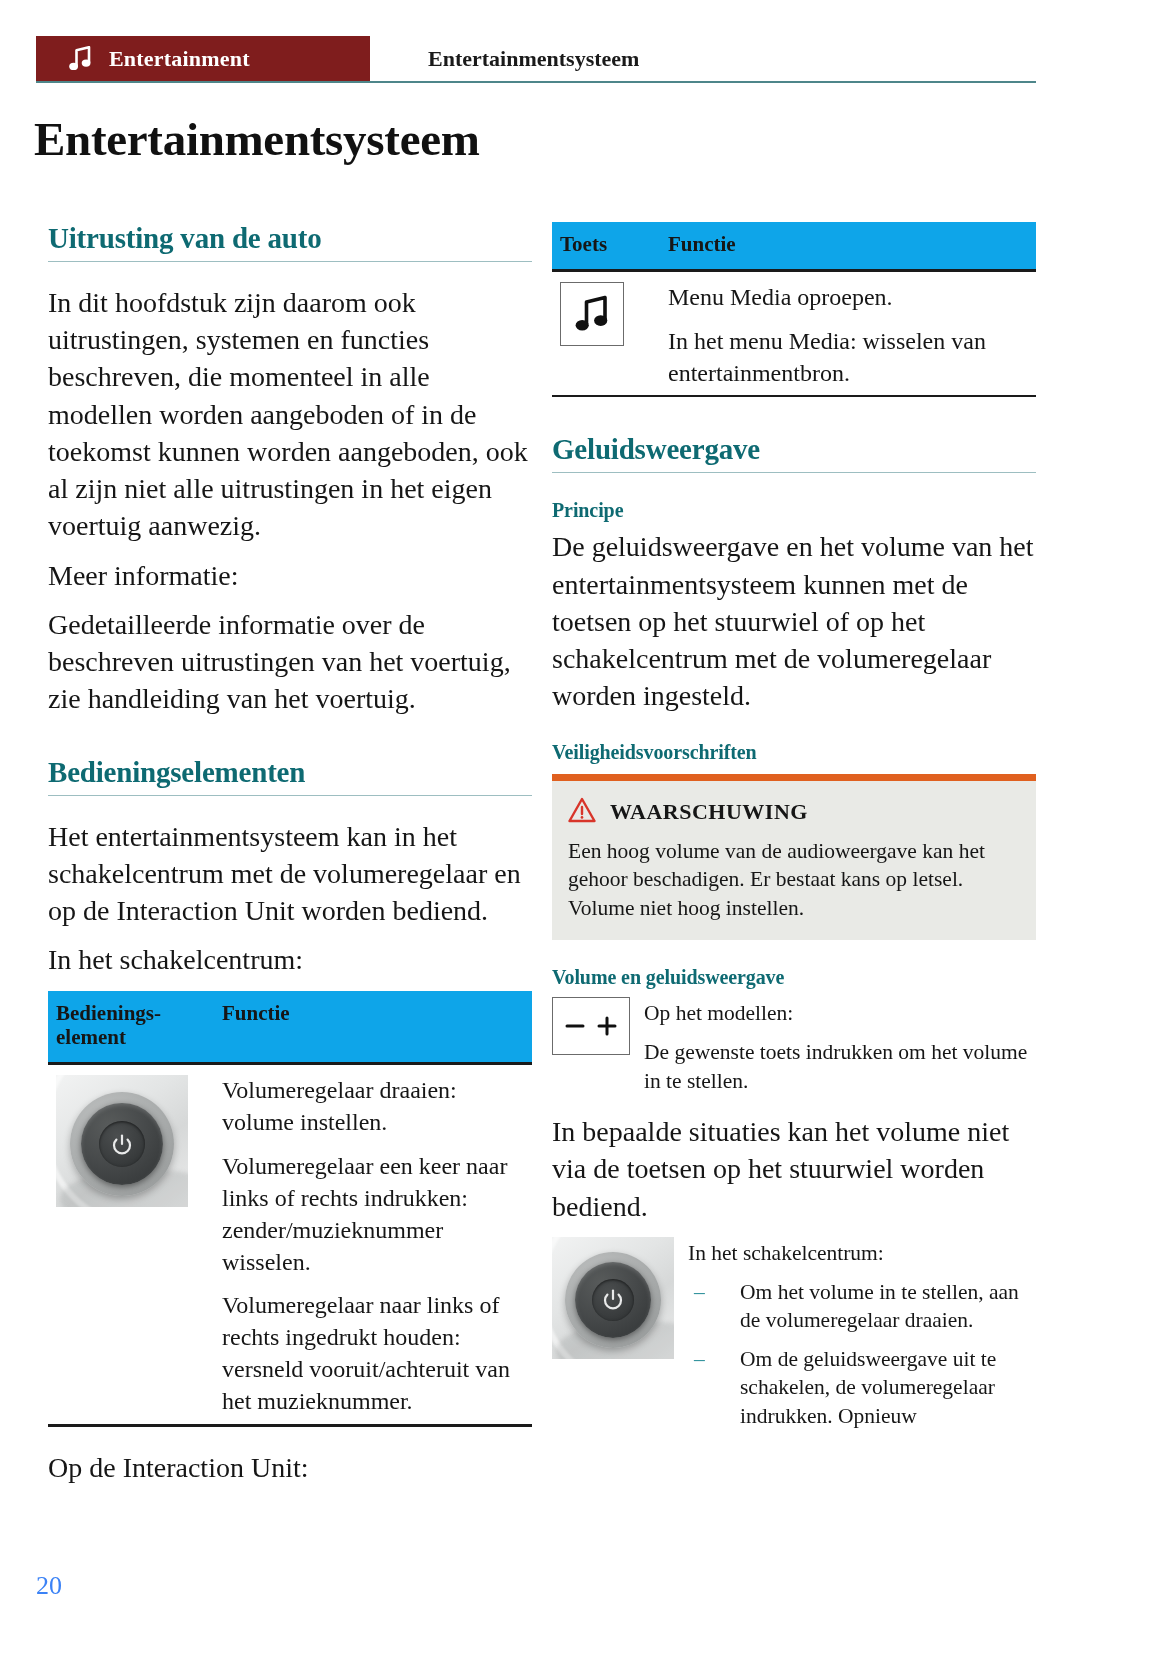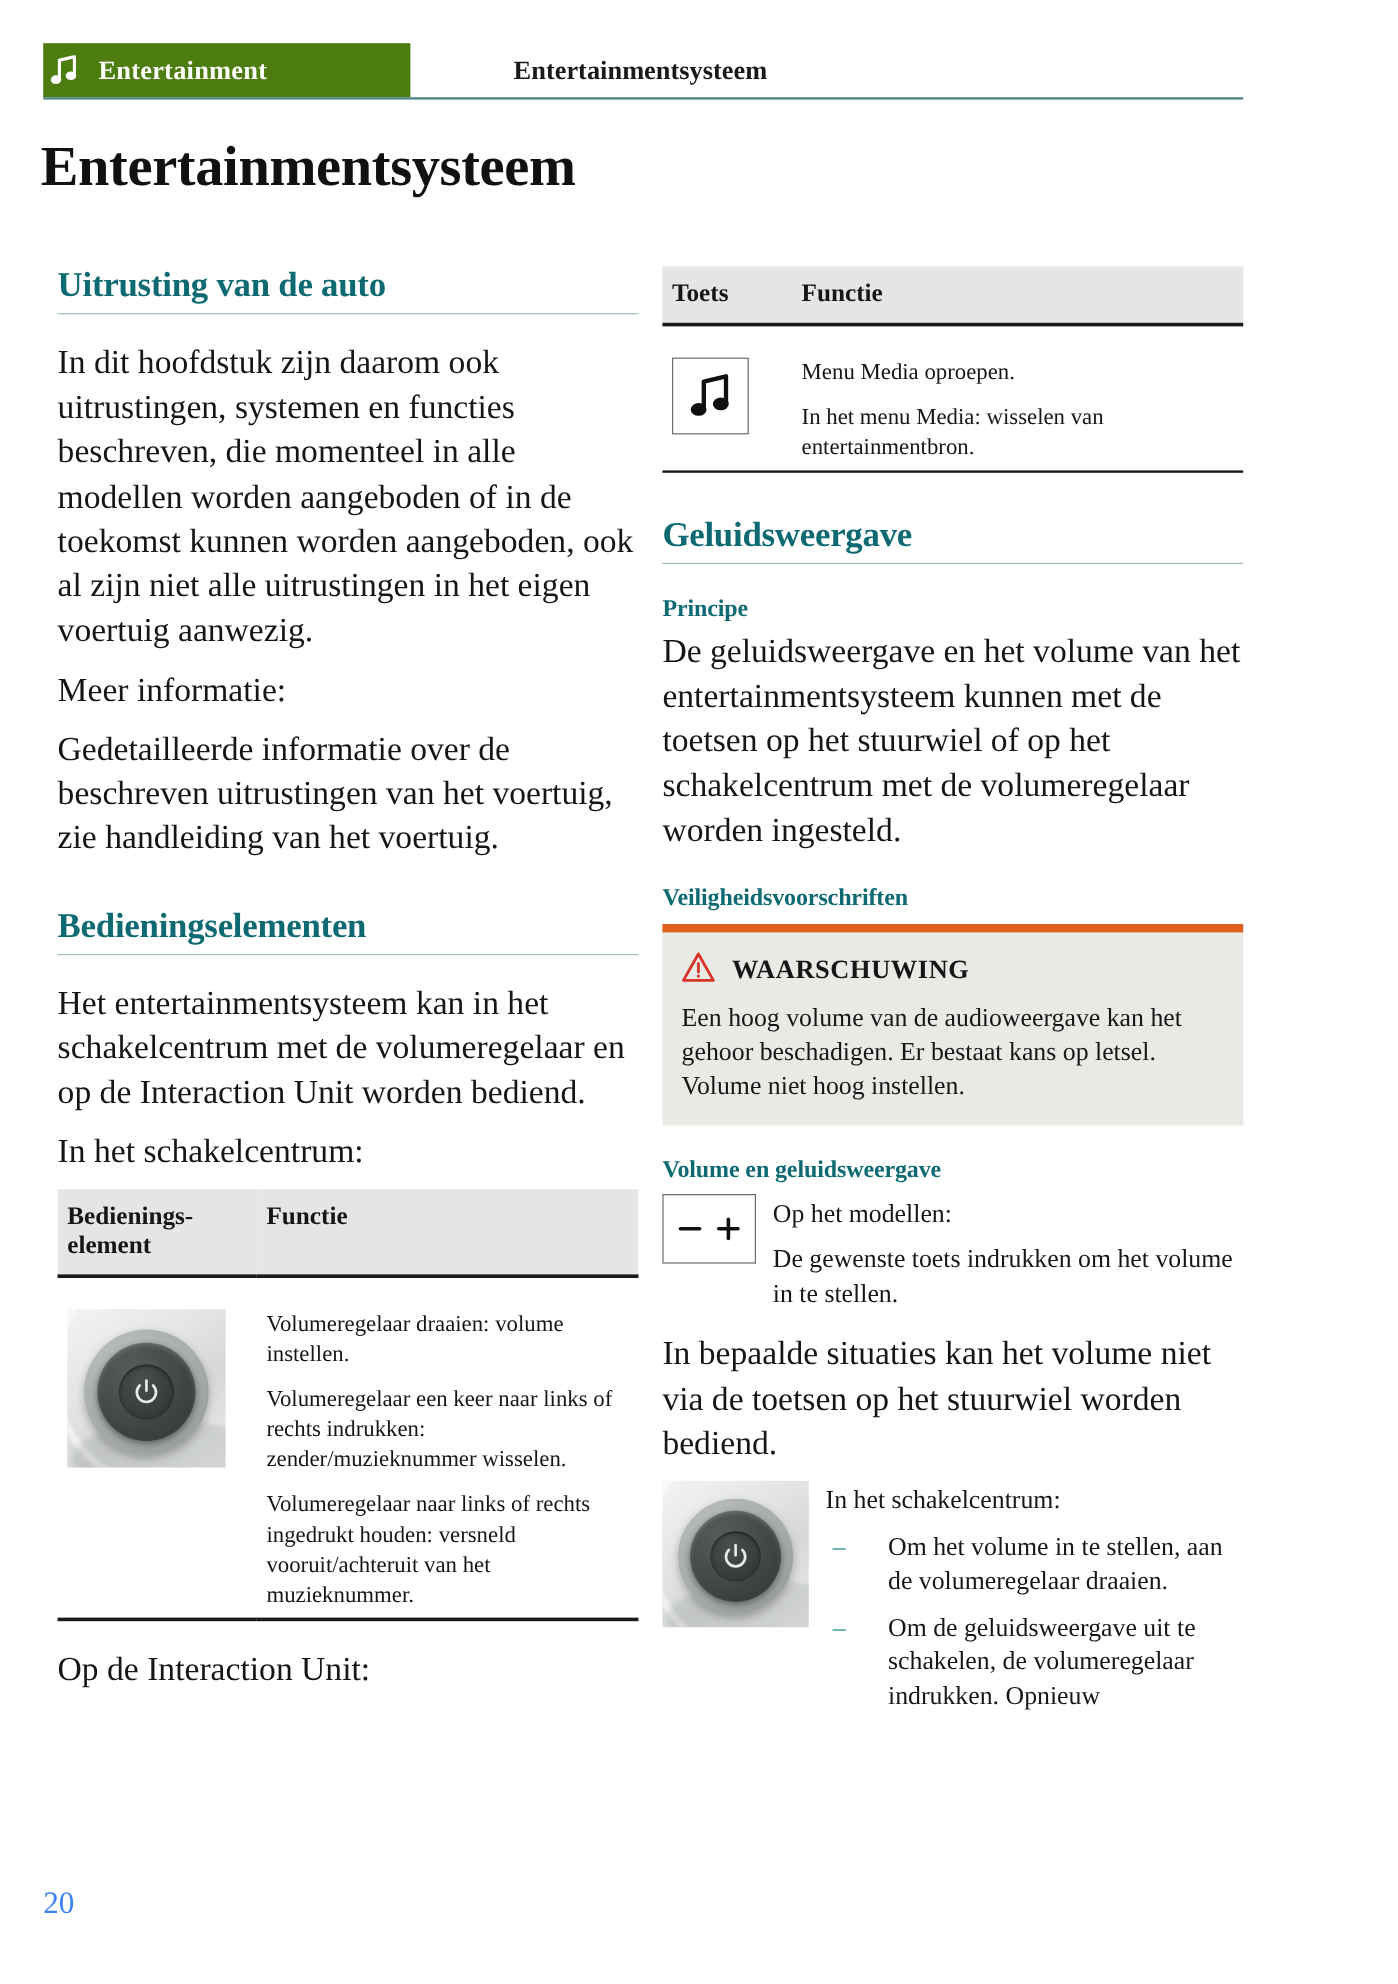--- a/index.html
+++ b/index.html
@@ -37,12 +37,12 @@
     left: 0;
     top: 0;
     height: 45px;
-    width: 306px;
-    background: #4d7c0f;
+    width: 334px;
+    background: #7f1d1d;
     display: flex;
     align-items: center;
     box-sizing: border-box;
-    padding-left: 4px;
+    padding-left: 31px;
   }
   .header-tab-icon {
     width: 26px;

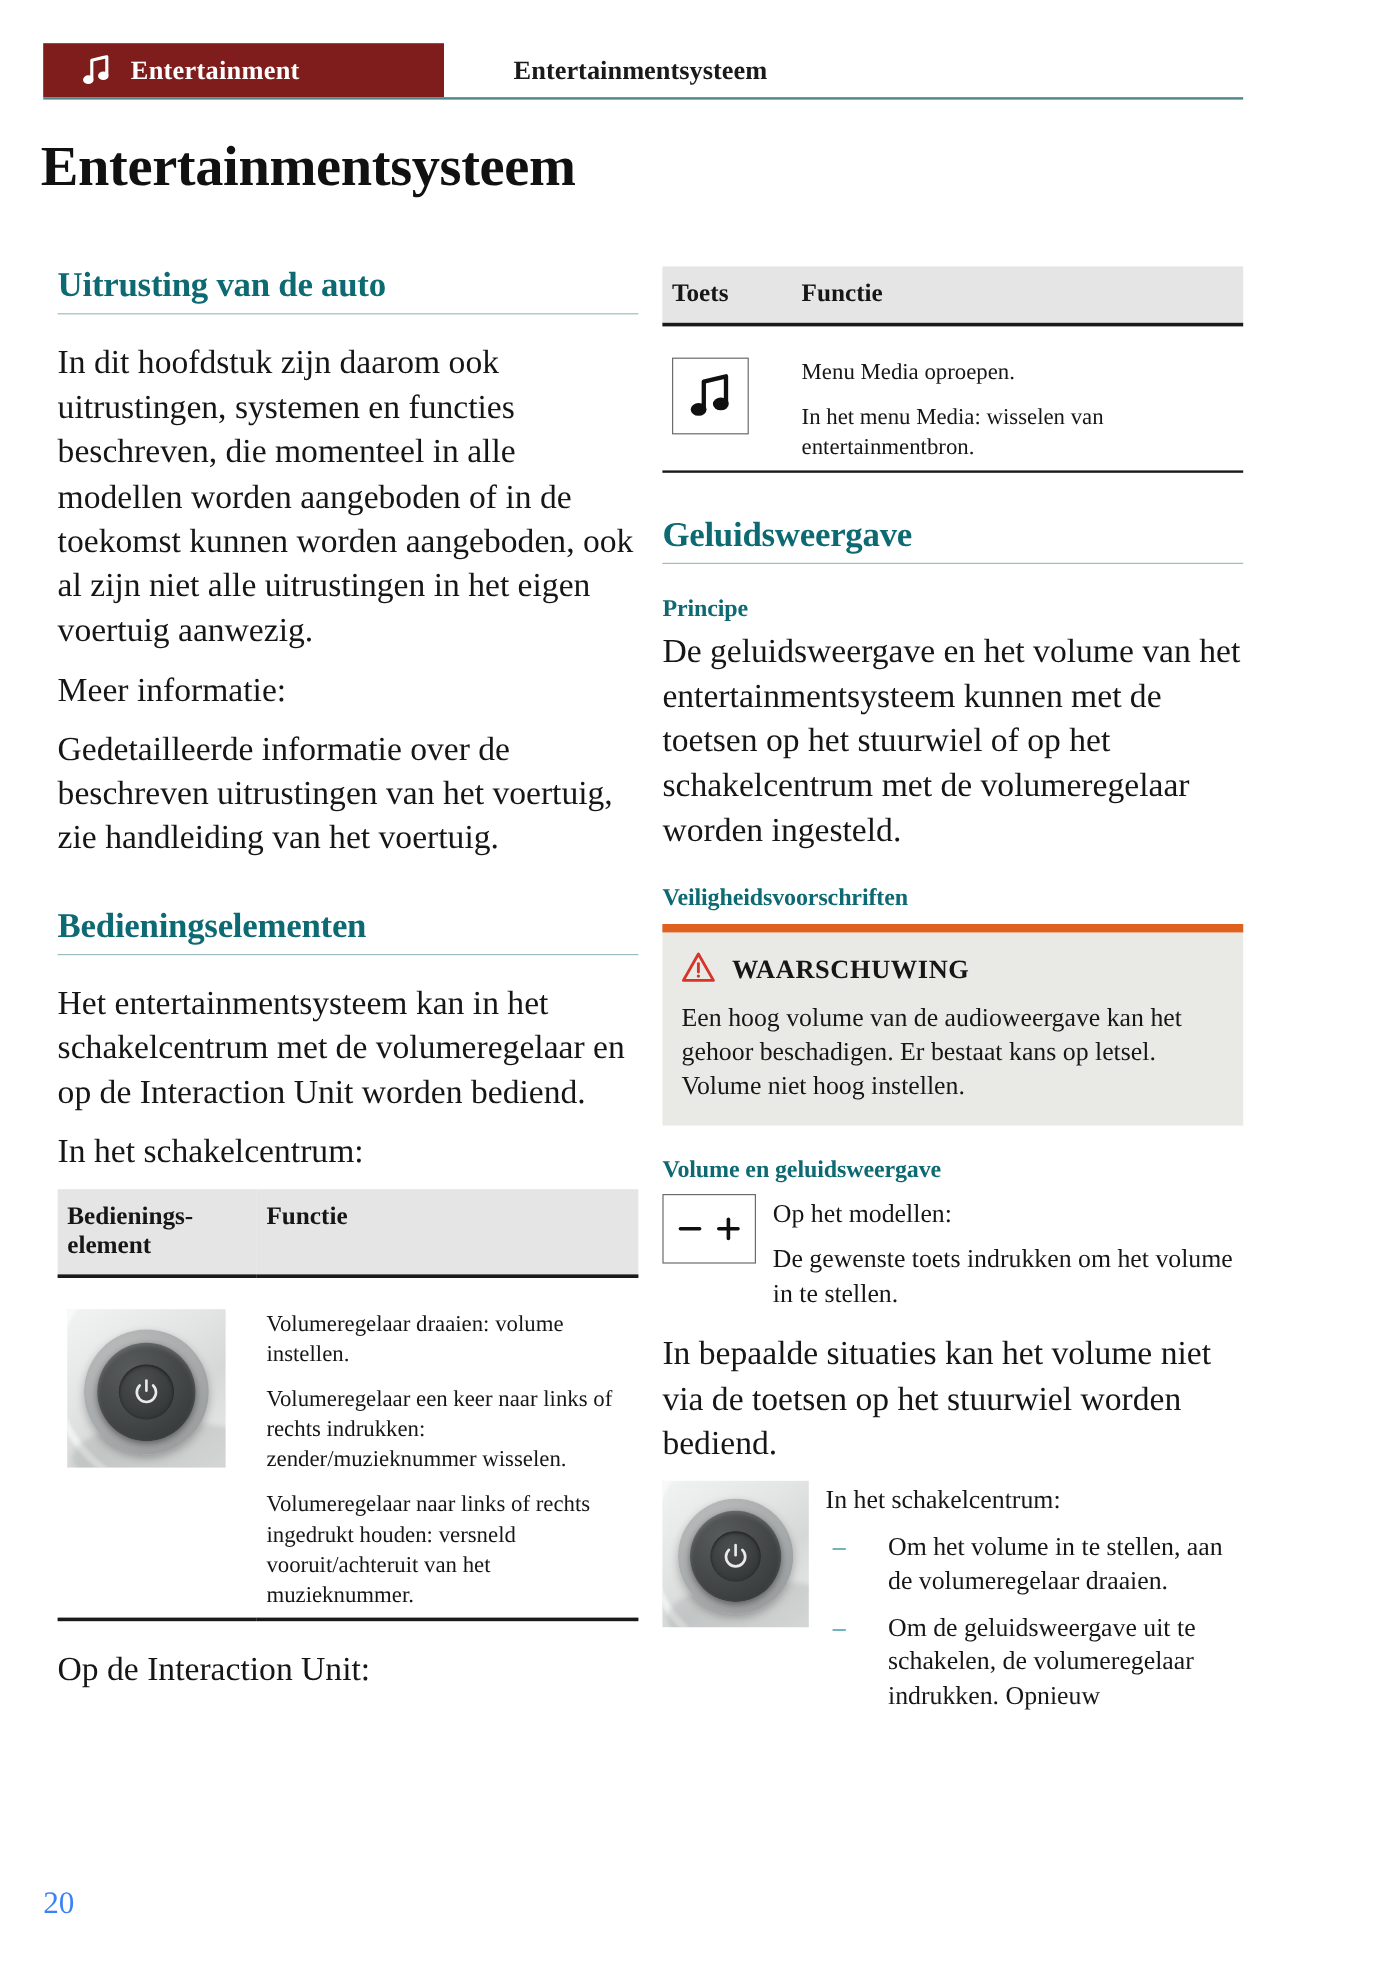--- a/index.html
+++ b/index.html
@@ -131,7 +131,7 @@
     margin-top: 10px;
   }
   table.tbl thead th {
-    background: #e5e5e5;
+    background: #0ea5e9;
     text-align: left;
     font-size: 21px;
     font-weight: bold;

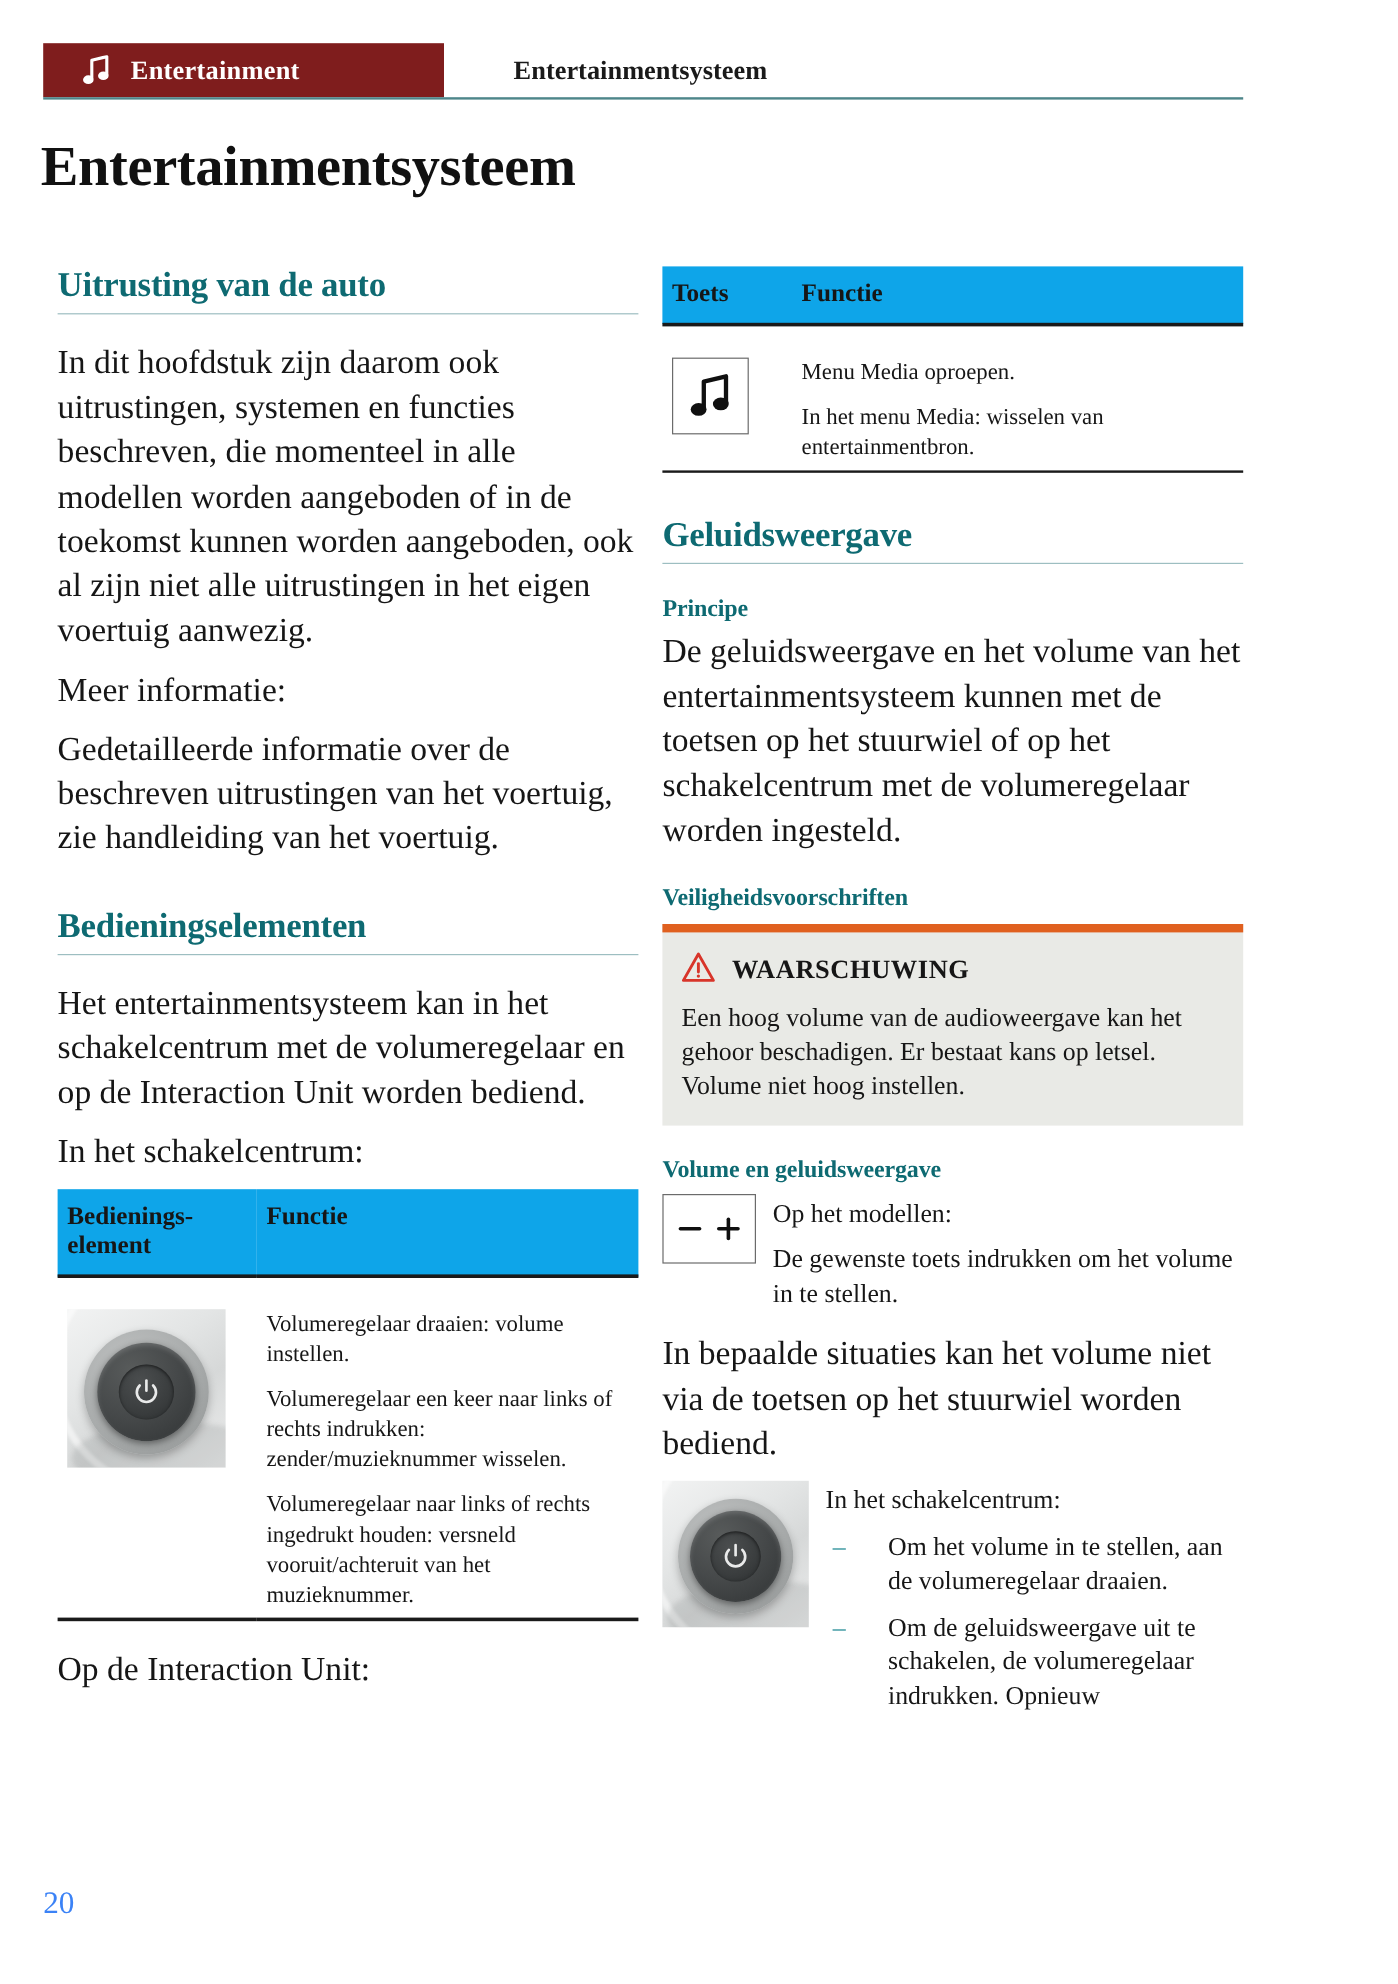--- a/index.html
+++ b/index.html
@@ -142,8 +142,8 @@
   }
   table.tbl td {
     vertical-align: top;
-    padding: 26px 8px 6px 8px;
-    font-size: 19px;
+    padding: 10px 8px 6px 8px;
+    font-size: 24px;
     line-height: 1.33;
   }
   table.tbl.ruled tbody tr:last-child td {

